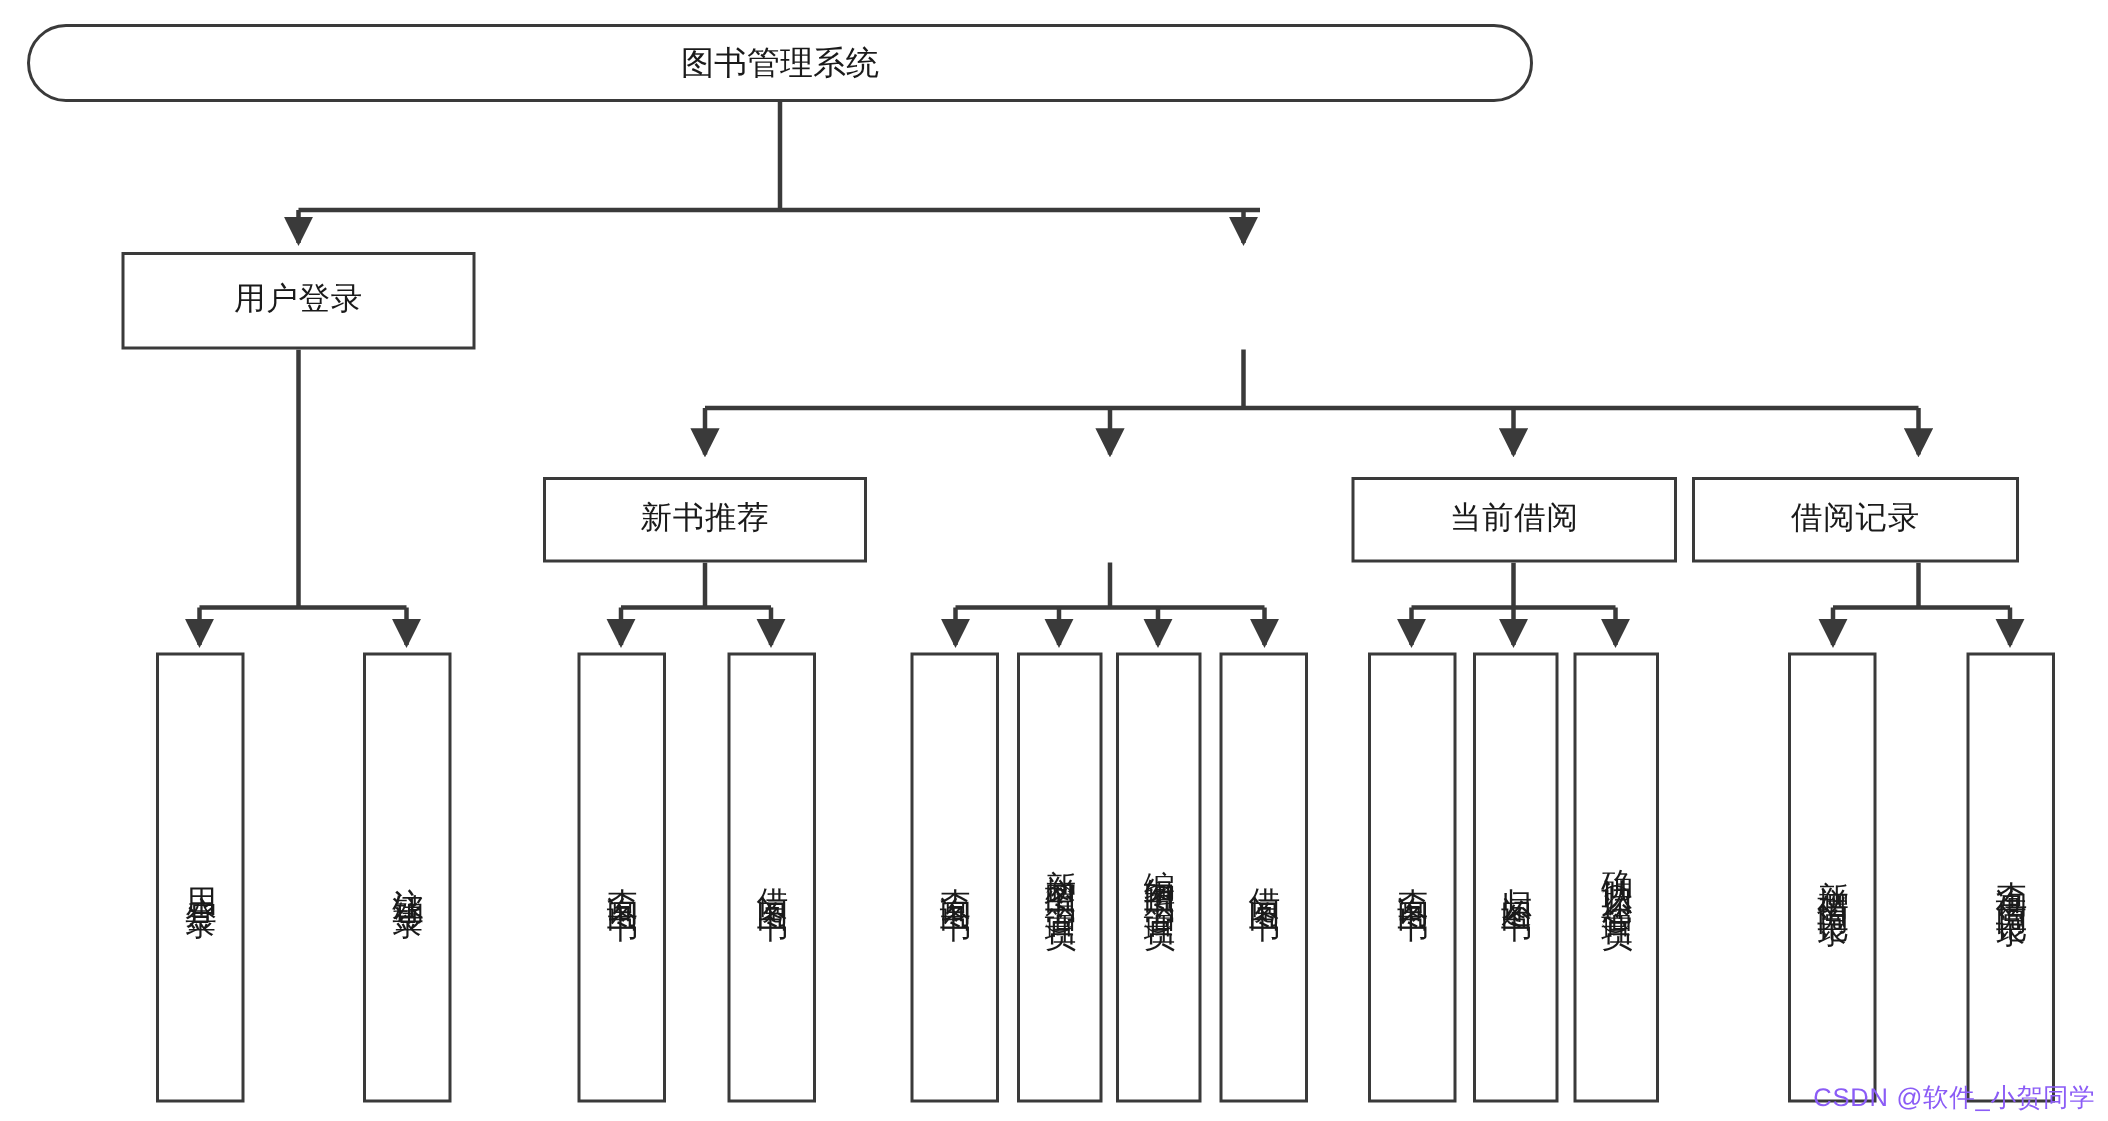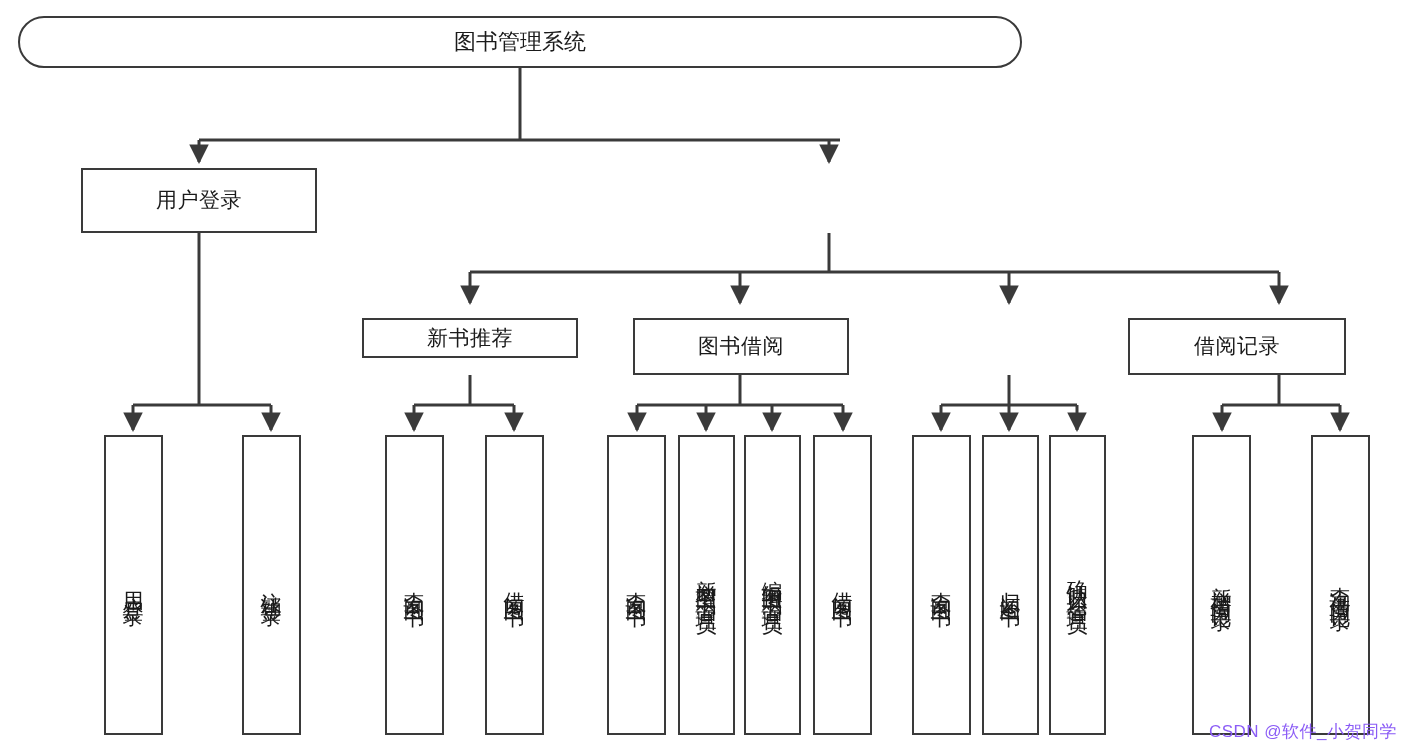--- a/index.html
+++ b/index.html
@@ -130,7 +130,7 @@
     <span class="htext">用户登录</span>
   </div>
 
-  <div class="node h" style="left:362px; top:318px; width:216px; height:40px;">
+  <div class="node h" style="left:362px; top:318px; width:216px; height:57px;">
     <span class="htext">新书推荐</span>
   </div>
   <div class="node h" style="left:633px; top:318px; width:216px; height:57px;">

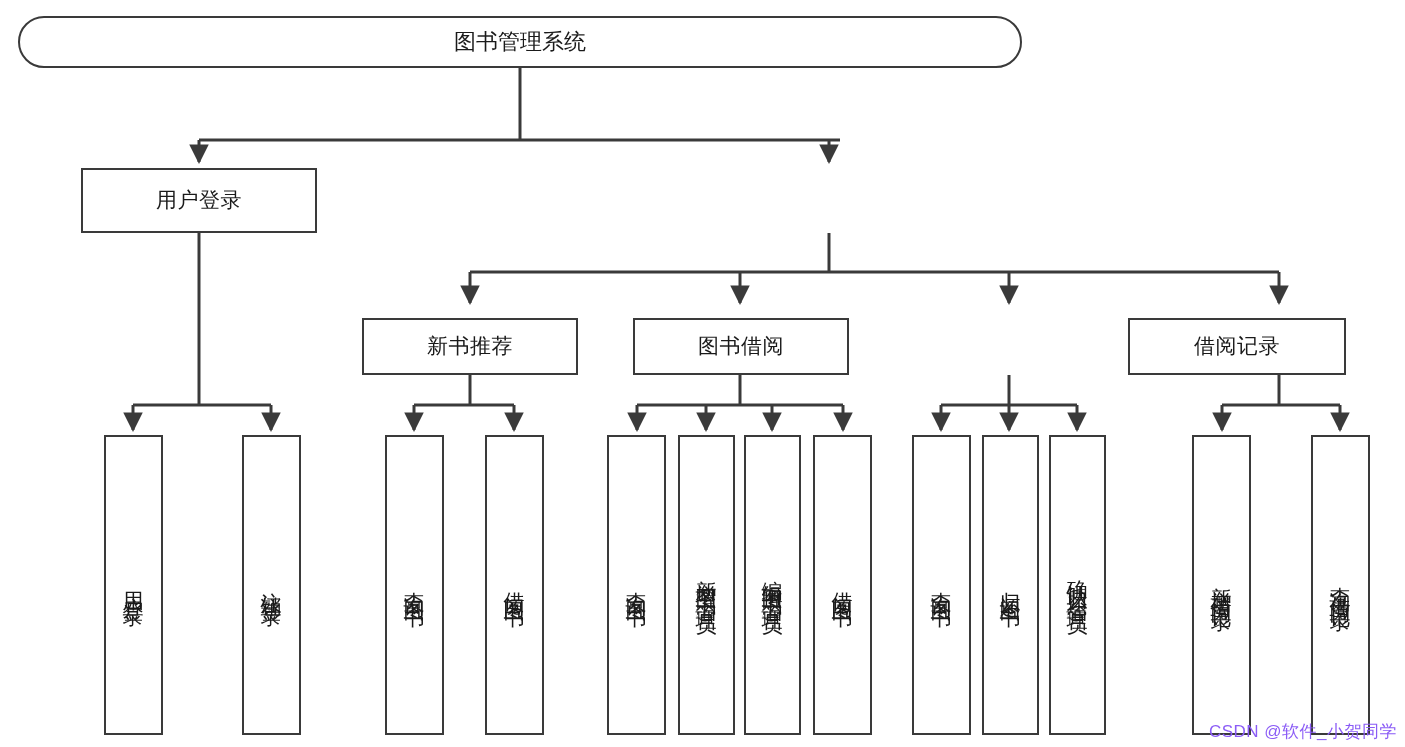--- a/index.html
+++ b/index.html
@@ -133,9 +133,6 @@
   <div class="node h" style="left:362px; top:318px; width:216px; height:57px;">
     <span class="htext">新书推荐</span>
   </div>
-  <div class="node h" style="left:633px; top:318px; width:216px; height:57px;">
-    <span class="htext">图书借阅</span>
-  </div>
   <div class="node h" style="left:1128px; top:318px; width:218px; height:57px;">
     <span class="htext">借阅记录</span>
   </div>

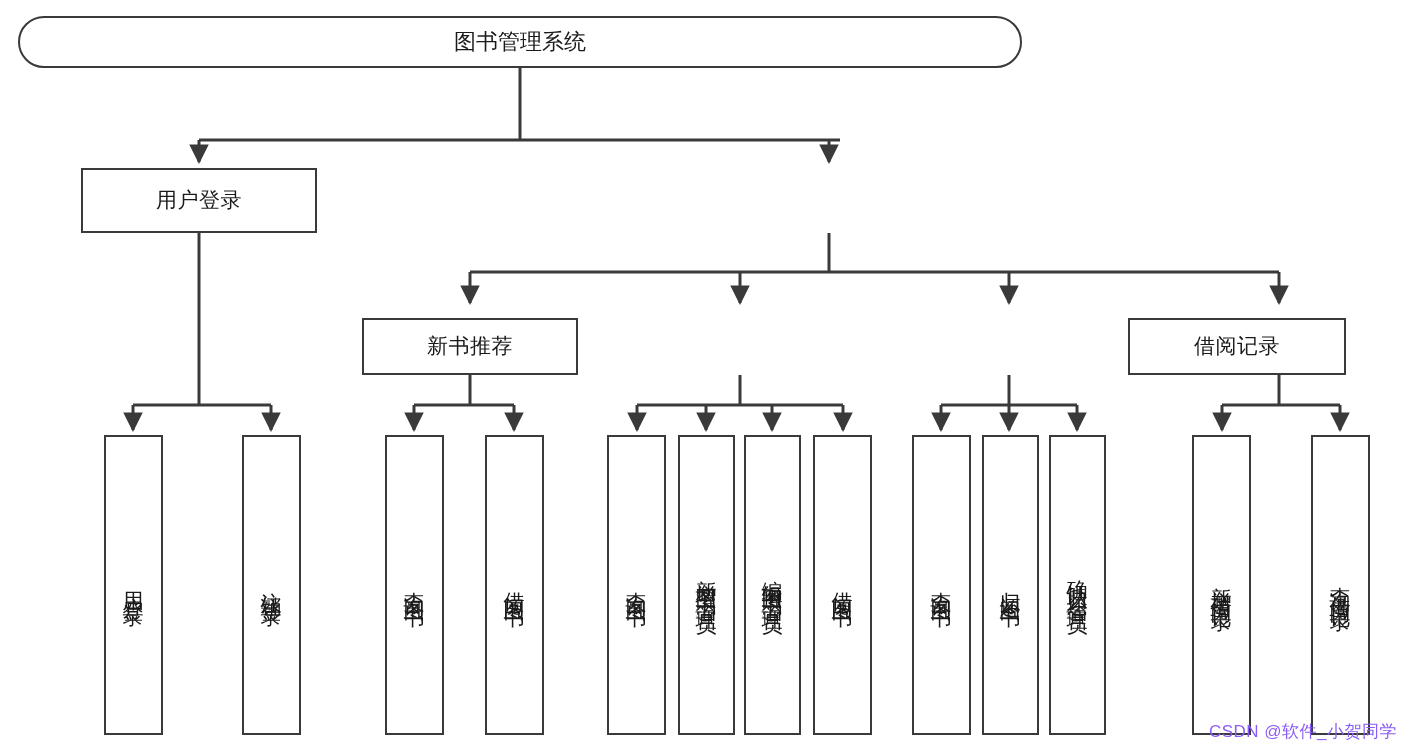--- a/index.html
+++ b/index.html
@@ -133,6 +133,9 @@
   <div class="node h" style="left:362px; top:318px; width:216px; height:57px;">
     <span class="htext">新书推荐</span>
   </div>
+  <div class="node h" style="left:901px; top:318px; width:217px; height:57px;">
+    <span class="htext">当前借阅</span>
+  </div>
   <div class="node h" style="left:1128px; top:318px; width:218px; height:57px;">
     <span class="htext">借阅记录</span>
   </div>

